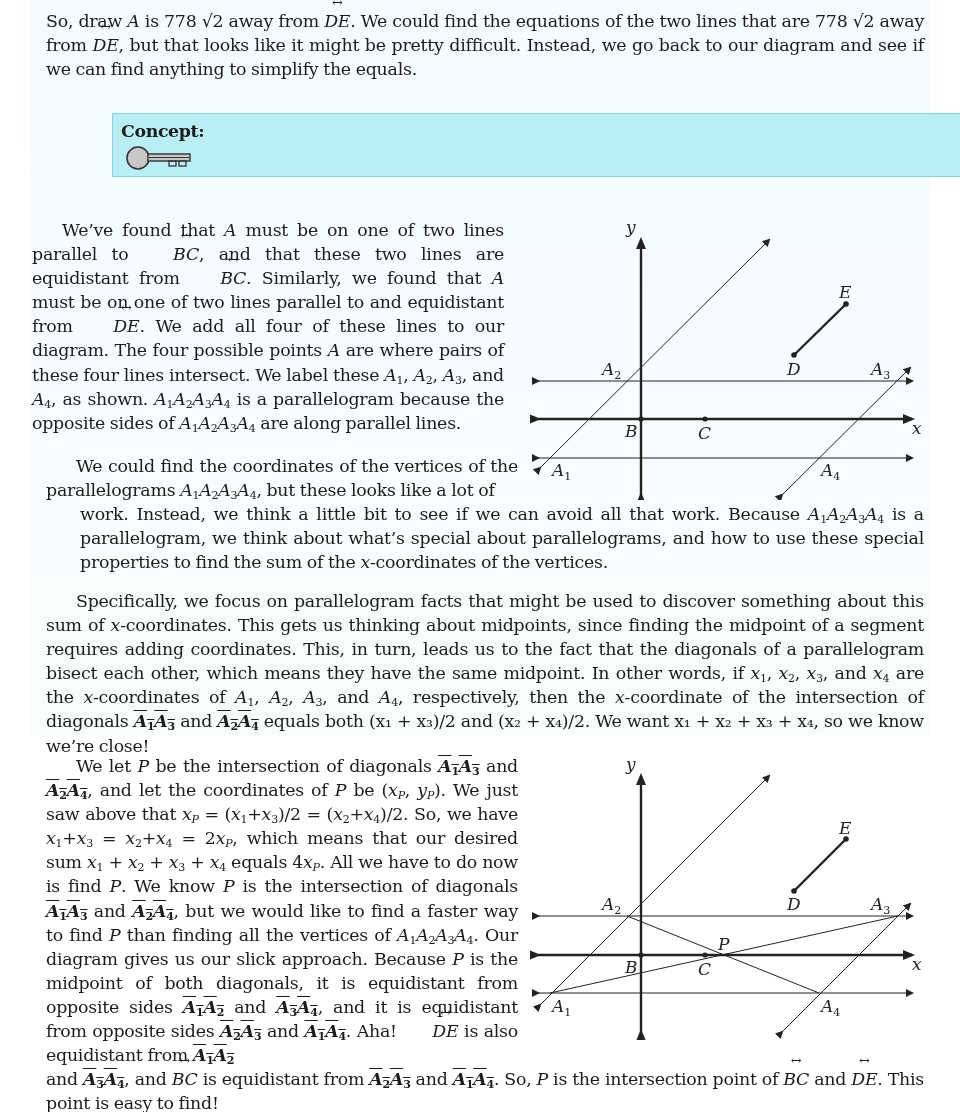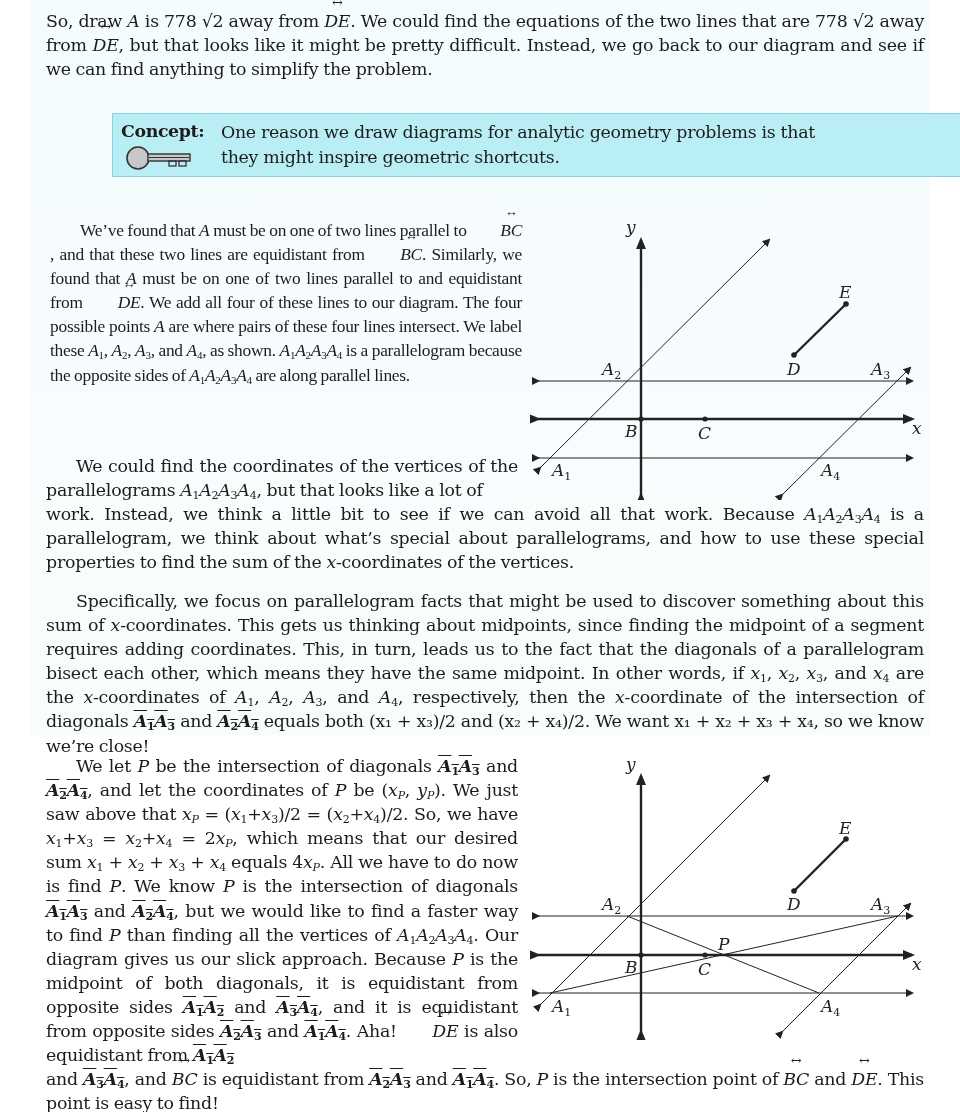--- a/index.html
+++ b/index.html
@@ -46,7 +46,7 @@
 <div class="tint2"></div>
 
 <div class="txt" style="left:46px; top:9px; width:878px;">
-  <p><span>So, draw </span><i>A</i><span> is 778 √2 away from </span><span class="ray">DE</span><span>. We could find the equations of the two lines that are 778 √2 away from </span><span class="ray">DE</span><span>, but that looks like it might be pretty difficult. Instead, we go back to our diagram and see if we can find anything to simplify the problem.</span></p>
+  <p><span>So, draw </span><i>A</i><span> is 778 √2 away from </span><span class="ray">DE</span><span>. We could find the equations of the two lines that are 778 √2 away from </span><span class="ray">DE</span><span>, but that looks like it might be pretty difficult. Instead, we go back to our diagram and see if we can find anything to simplify the equals.</span></p>
 </div>
 
 <div class="concept">

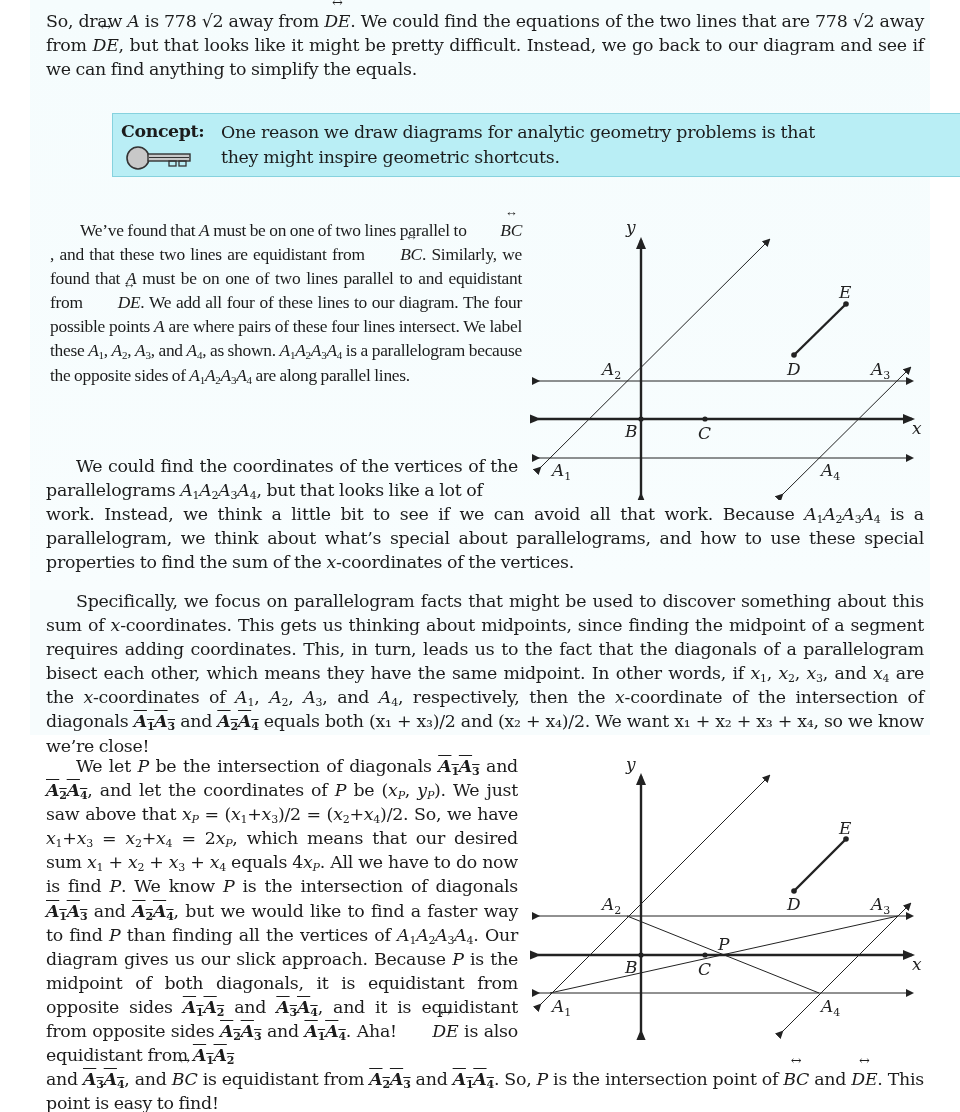--- a/index.html
+++ b/index.html
@@ -58,7 +58,6 @@
     <rect x="44" y="15" width="7" height="5" fill="none" stroke="#333" stroke-width="1.3"></rect>
     <rect x="54" y="15" width="7" height="5" fill="none" stroke="#333" stroke-width="1.3"></rect>
   </svg>
-  <div class="concept-text">One reason we draw diagrams for analytic geometry problems is that they might inspire geometric shortcuts.</div>
 </div>
 
 <div class="txt indent" style="left:50px; top:218px; width:472px;font-family:Liberation Serif, serif;">

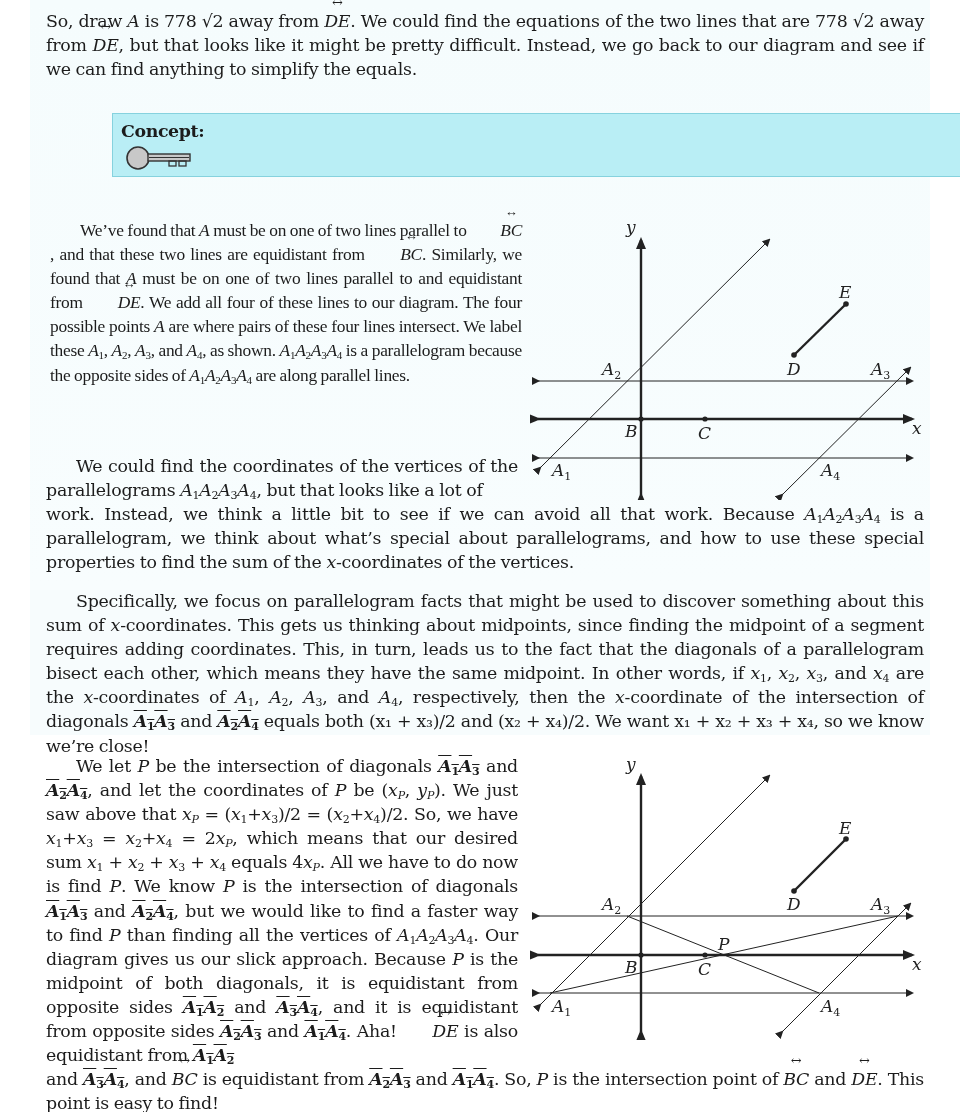--- a/index.html
+++ b/index.html
@@ -60,7 +60,7 @@
   </svg>
 </div>
 
-<div class="txt indent" style="left:50px; top:218px; width:472px;font-family:Liberation Serif, serif;">
+<div class="txt indent" style="left:32px; top:218px; width:472px;">
   <p><span>We’ve found that </span><i>A</i><span> must be on one of two lines parallel to </span><span class="ray">BC</span><span>, and that these two lines are equidistant from </span><span class="ray">BC</span><span>. Similarly, we found that </span><i>A</i><span> must be on one of two lines parallel to and equidistant from </span><span class="ray">DE</span><span>. We add all four of these lines to our diagram. The four possible points </span><i>A</i><span> are where pairs of these four lines intersect. We label these </span><i>A</i><sub>1</sub><span>, </span><i>A</i><sub>2</sub><span>, </span><i>A</i><sub>3</sub><span>, and </span><i>A</i><sub>4</sub><span>, as shown. </span><i>A</i><sub>1</sub><i>A</i><sub>2</sub><i>A</i><sub>3</sub><i>A</i><sub>4</sub><span> is a parallelogram because the opposite sides of </span><i>A</i><sub>1</sub><i>A</i><sub>2</sub><i>A</i><sub>3</sub><i>A</i><sub>4</sub><span> are along parallel lines.</span></p>
 </div>
 

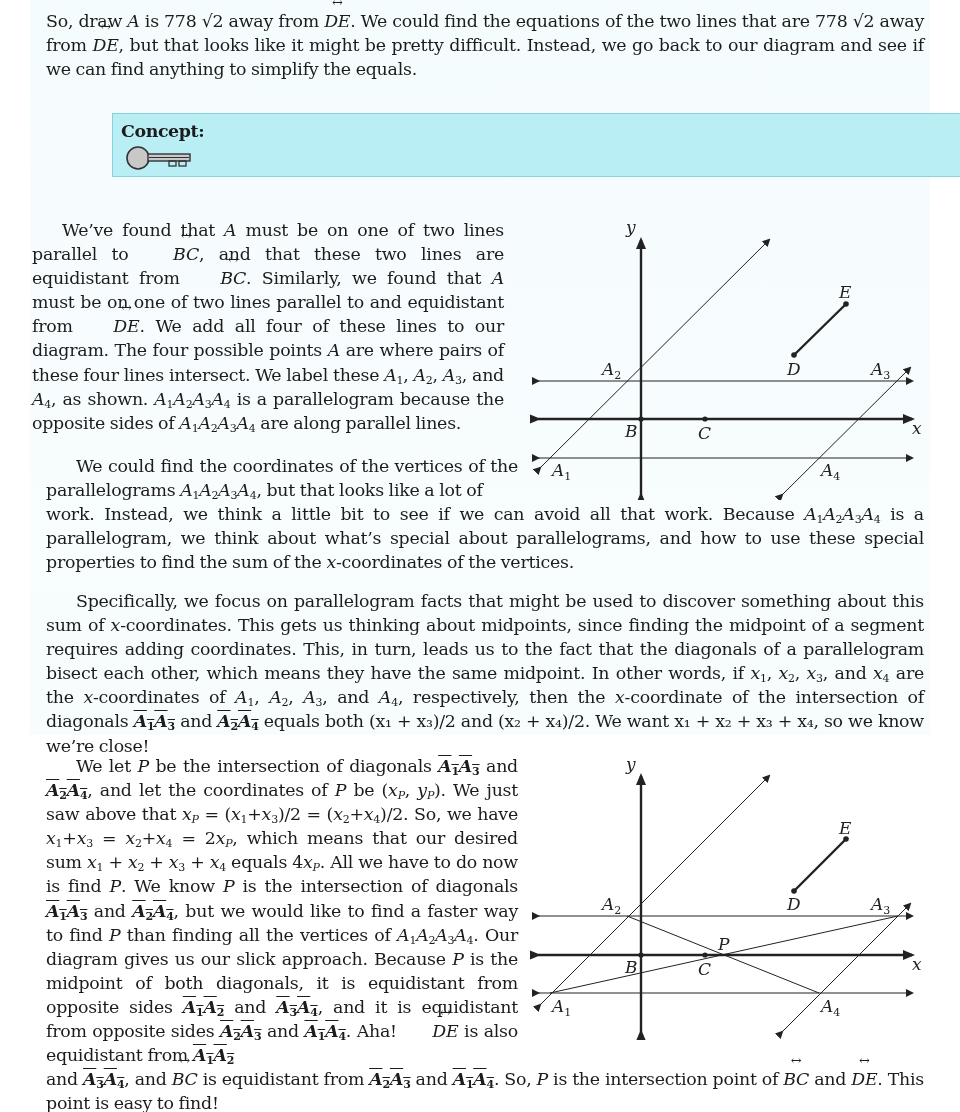--- a/index.html
+++ b/index.html
@@ -65,7 +65,7 @@
 </div>
 
 <div class="txt indent" style="left:46px; top:454px; width:878px;">
-  <p style="width:472px;"><span>We could find the coordinates of the vertices of the parallelograms </span><i>A</i><sub>1</sub><i>A</i><sub>2</sub><i>A</i><sub>3</sub><i>A</i><sub>4</sub><span>, but that looks like a lot of</span></p>
+  <p style="width:472px;"><span>We could find the coordinates of the vertices of the parallelograms </span><i>A</i><sub>1</sub><i>A</i><sub>2</sub><i>A</i><sub>3</sub><i>A</i><sub>4</sub><span>, but these looks like a lot of</span></p>
   <p style="text-indent:0;">work. Instead, we think a little bit to see if we can avoid all that work. Because <i>A</i><sub>1</sub><i>A</i><sub>2</sub><i>A</i><sub>3</sub><i>A</i><sub>4</sub> is a parallelogram, we think about what’s special about parallelograms, and how to use these special properties to find the sum of the <i>x</i><span>-coordinates of the vertices.</span></p>
 </div>
 

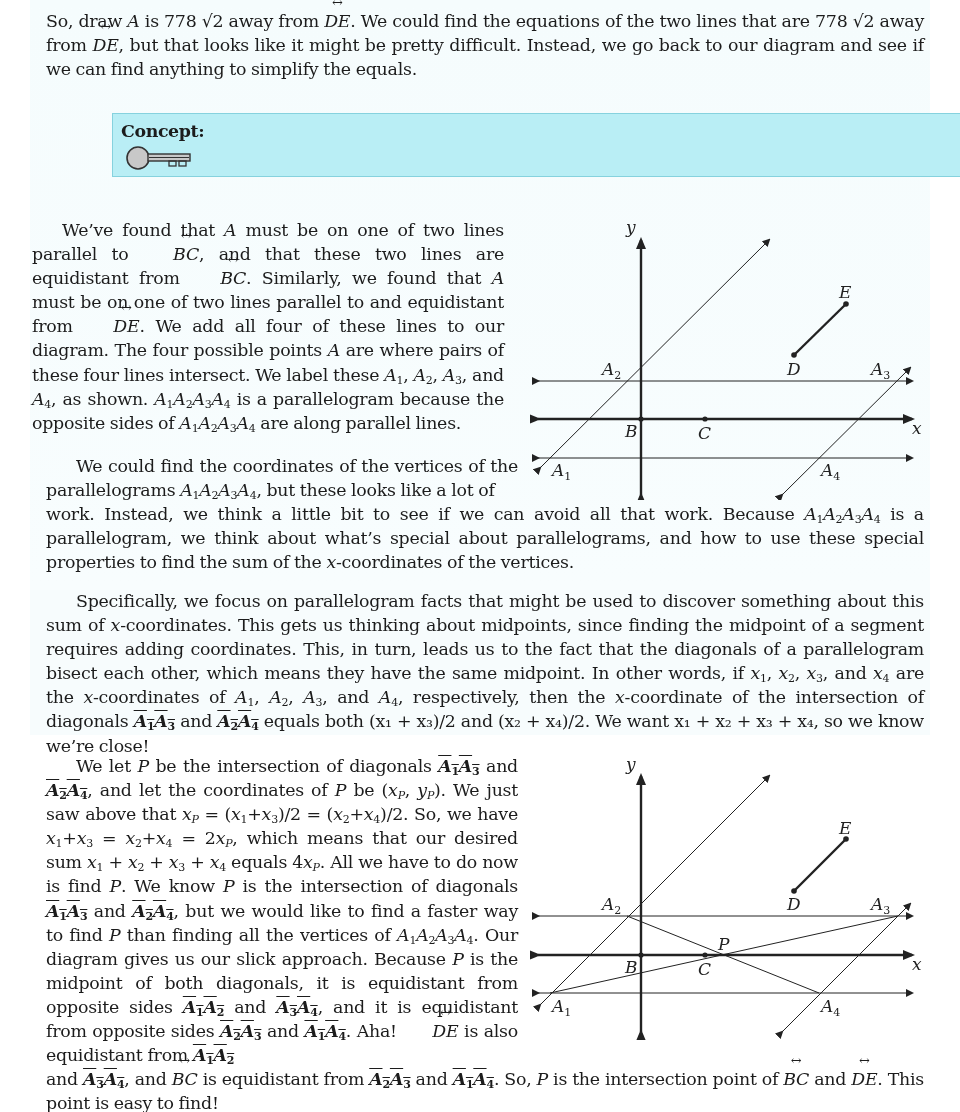--- a/index.html
+++ b/index.html
@@ -66,7 +66,7 @@
 
 <div class="txt indent" style="left:46px; top:454px; width:878px;">
   <p style="width:472px;"><span>We could find the coordinates of the vertices of the parallelograms </span><i>A</i><sub>1</sub><i>A</i><sub>2</sub><i>A</i><sub>3</sub><i>A</i><sub>4</sub><span>, but these looks like a lot of</span></p>
-  <p style="text-indent:0;">work. Instead, we think a little bit to see if we can avoid all that work. Because <i>A</i><sub>1</sub><i>A</i><sub>2</sub><i>A</i><sub>3</sub><i>A</i><sub>4</sub> is a parallelogram, we think about what’s special about parallelograms, and how to use these special properties to find the sum of the <i>x</i><span>-coordinates of the vertices.</span></p>
+  <p style="text-indent:0;margin-left:34px;">work. Instead, we think a little bit to see if we can avoid all that work. Because <i>A</i><sub>1</sub><i>A</i><sub>2</sub><i>A</i><sub>3</sub><i>A</i><sub>4</sub> is a parallelogram, we think about what’s special about parallelograms, and how to use these special properties to find the sum of the <i>x</i><span>-coordinates of the vertices.</span></p>
 </div>
 
 <div class="txt indent" style="left:46px; top:589px; width:878px;">

